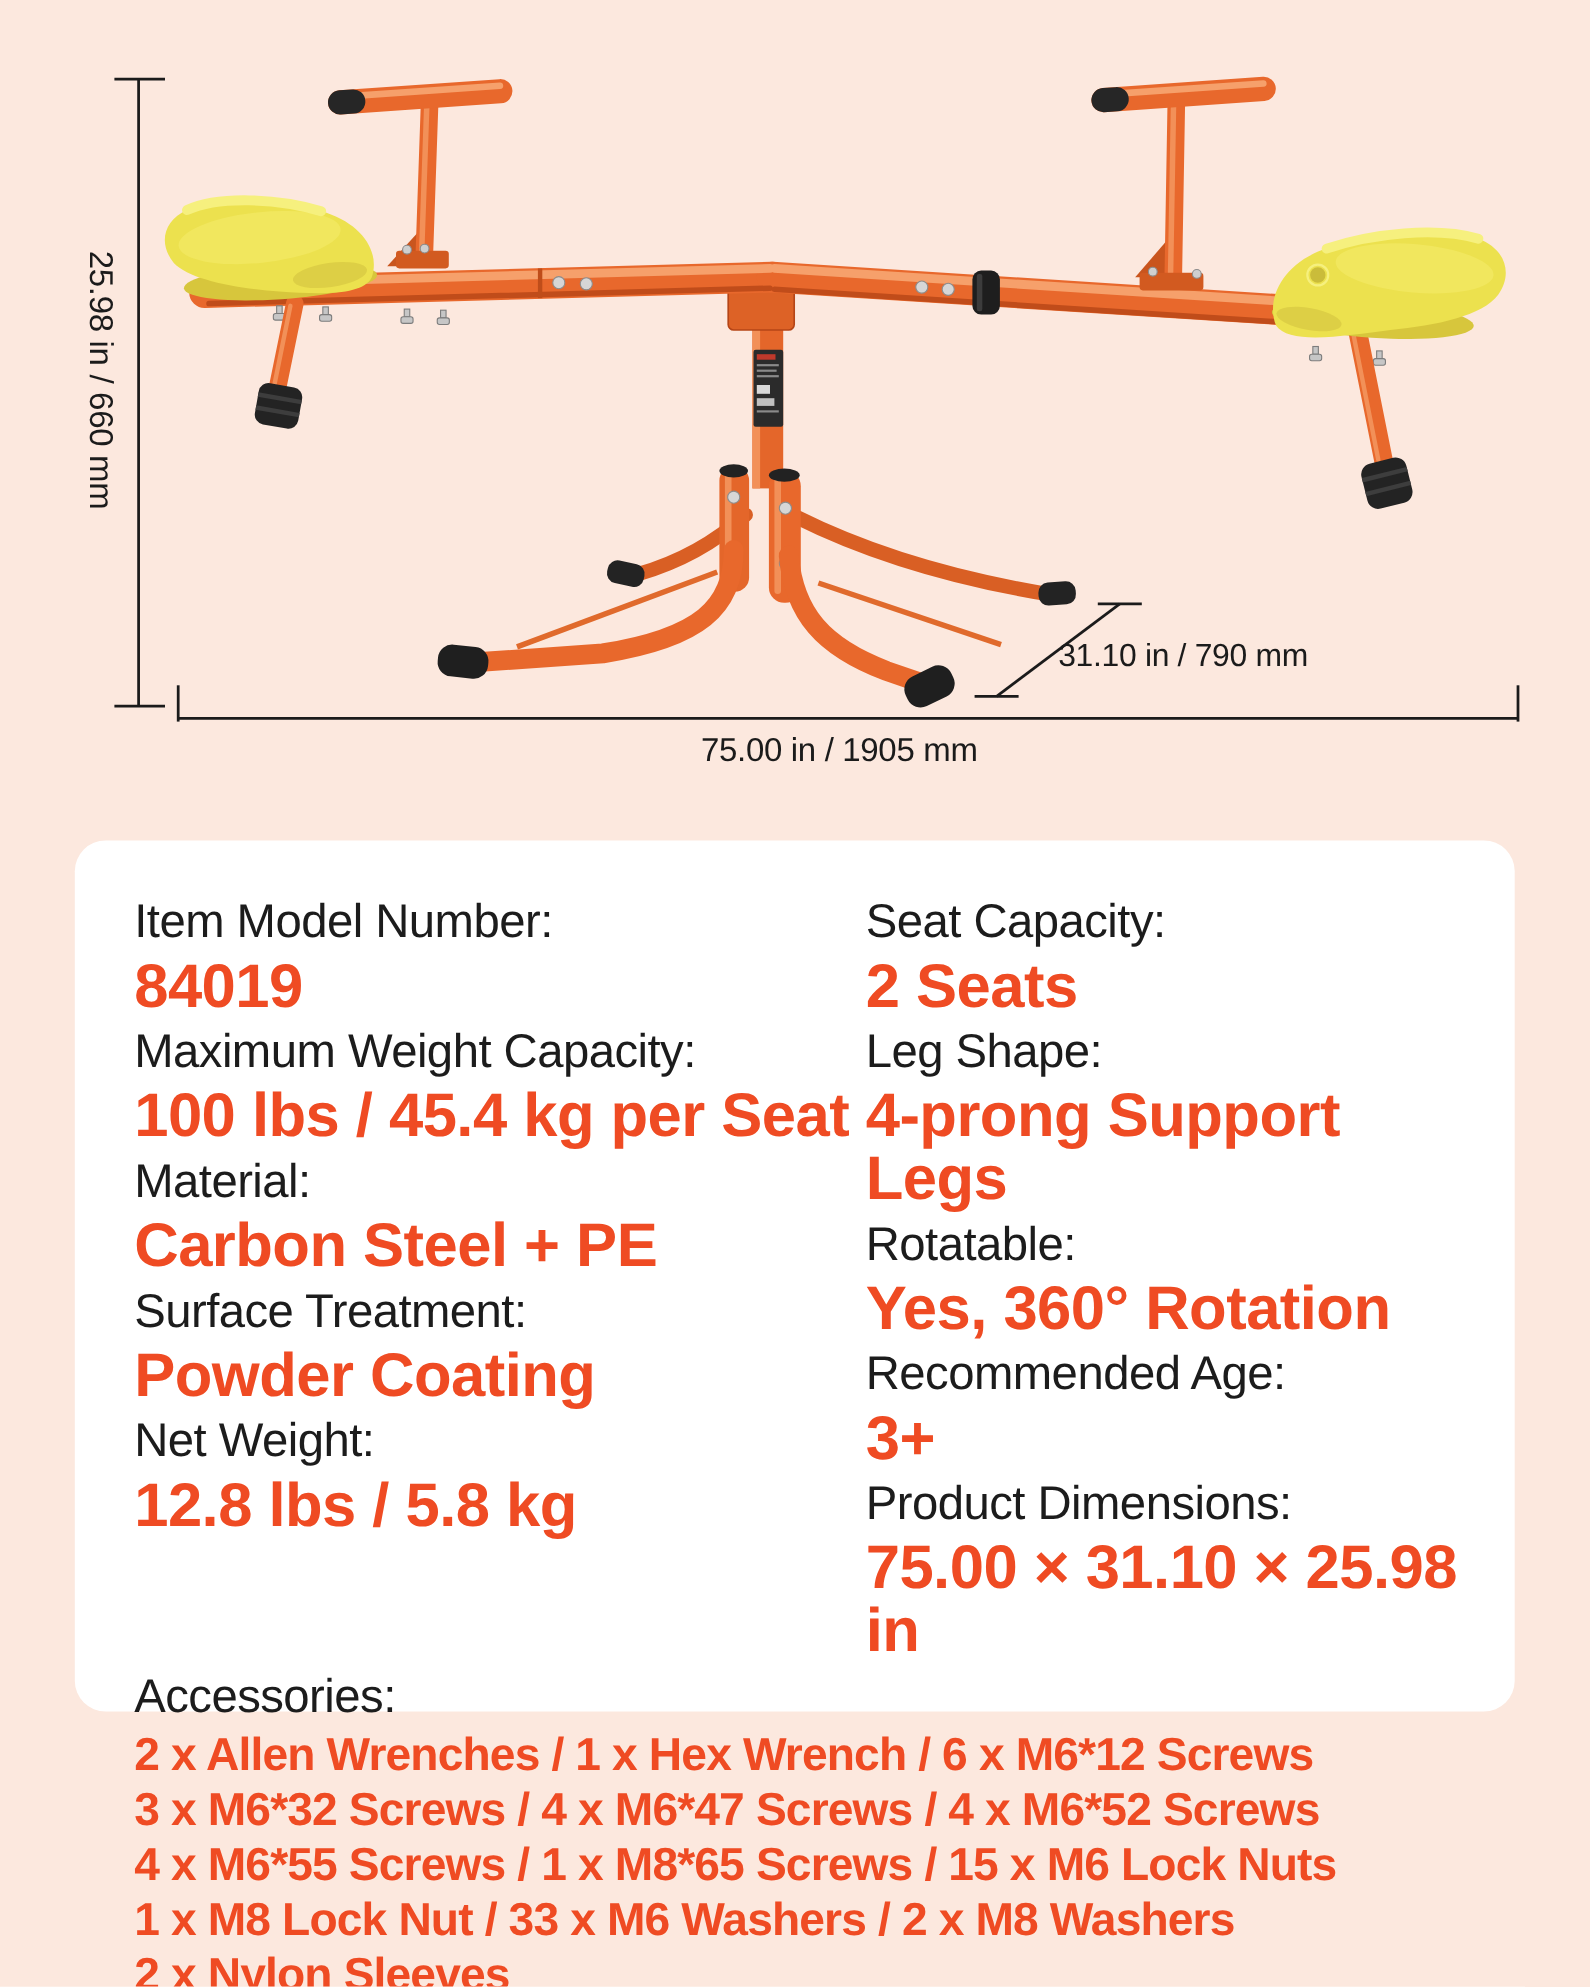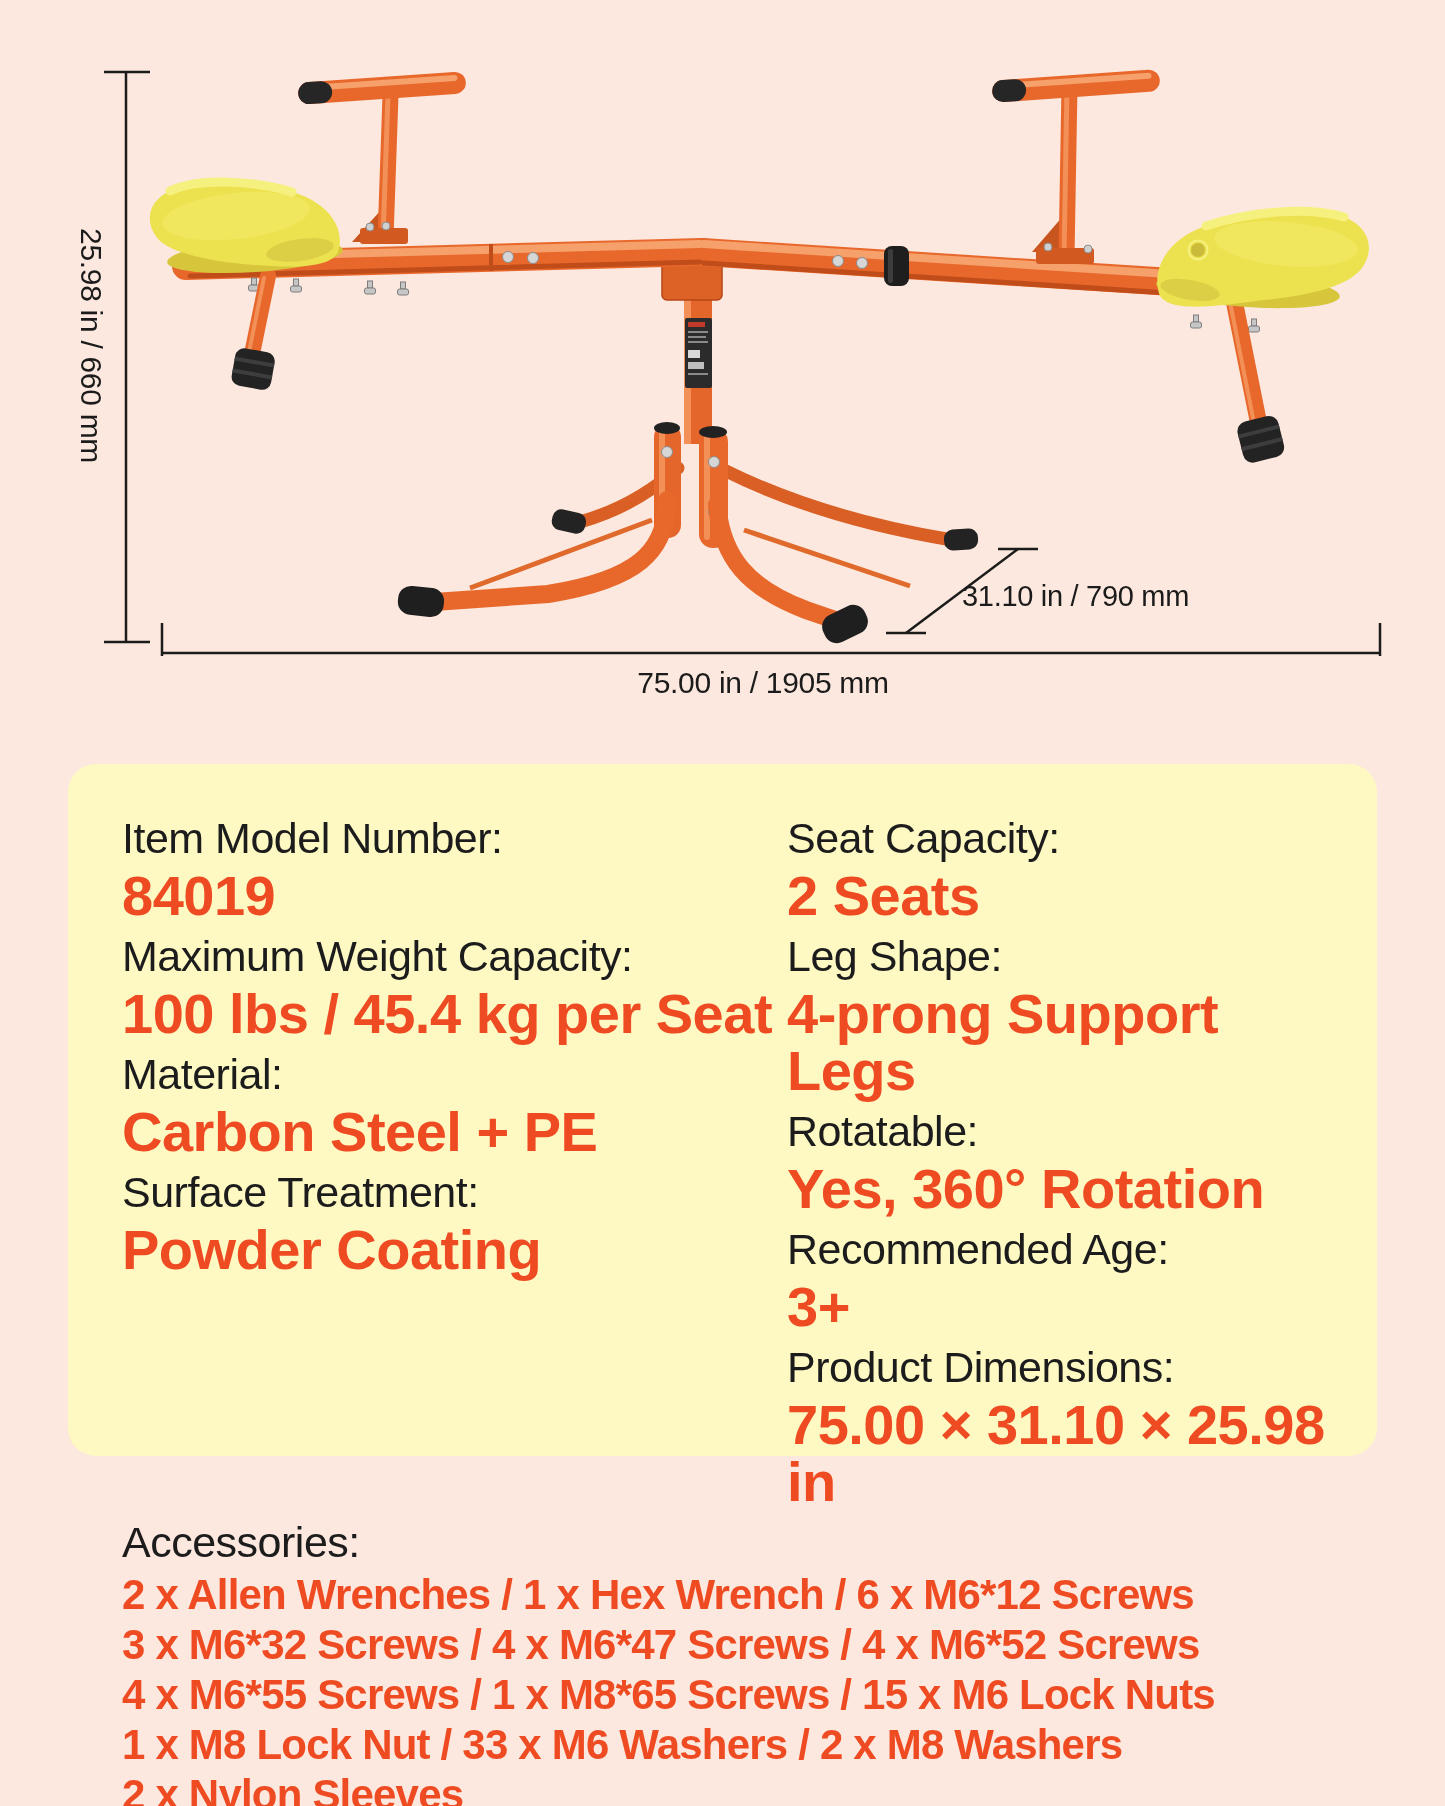--- a/index.html
+++ b/index.html
@@ -29,8 +29,8 @@
   .spec-card{
     position:absolute;
     left:68px;top:764px;
-    width:1309px;height:692px;
-    background:#fef9c3;
+    width:1309px;height:792px;
+    background:#ffffff;
     border-radius:28px;
     box-sizing:border-box;
     padding:46px 38px 0 54px;

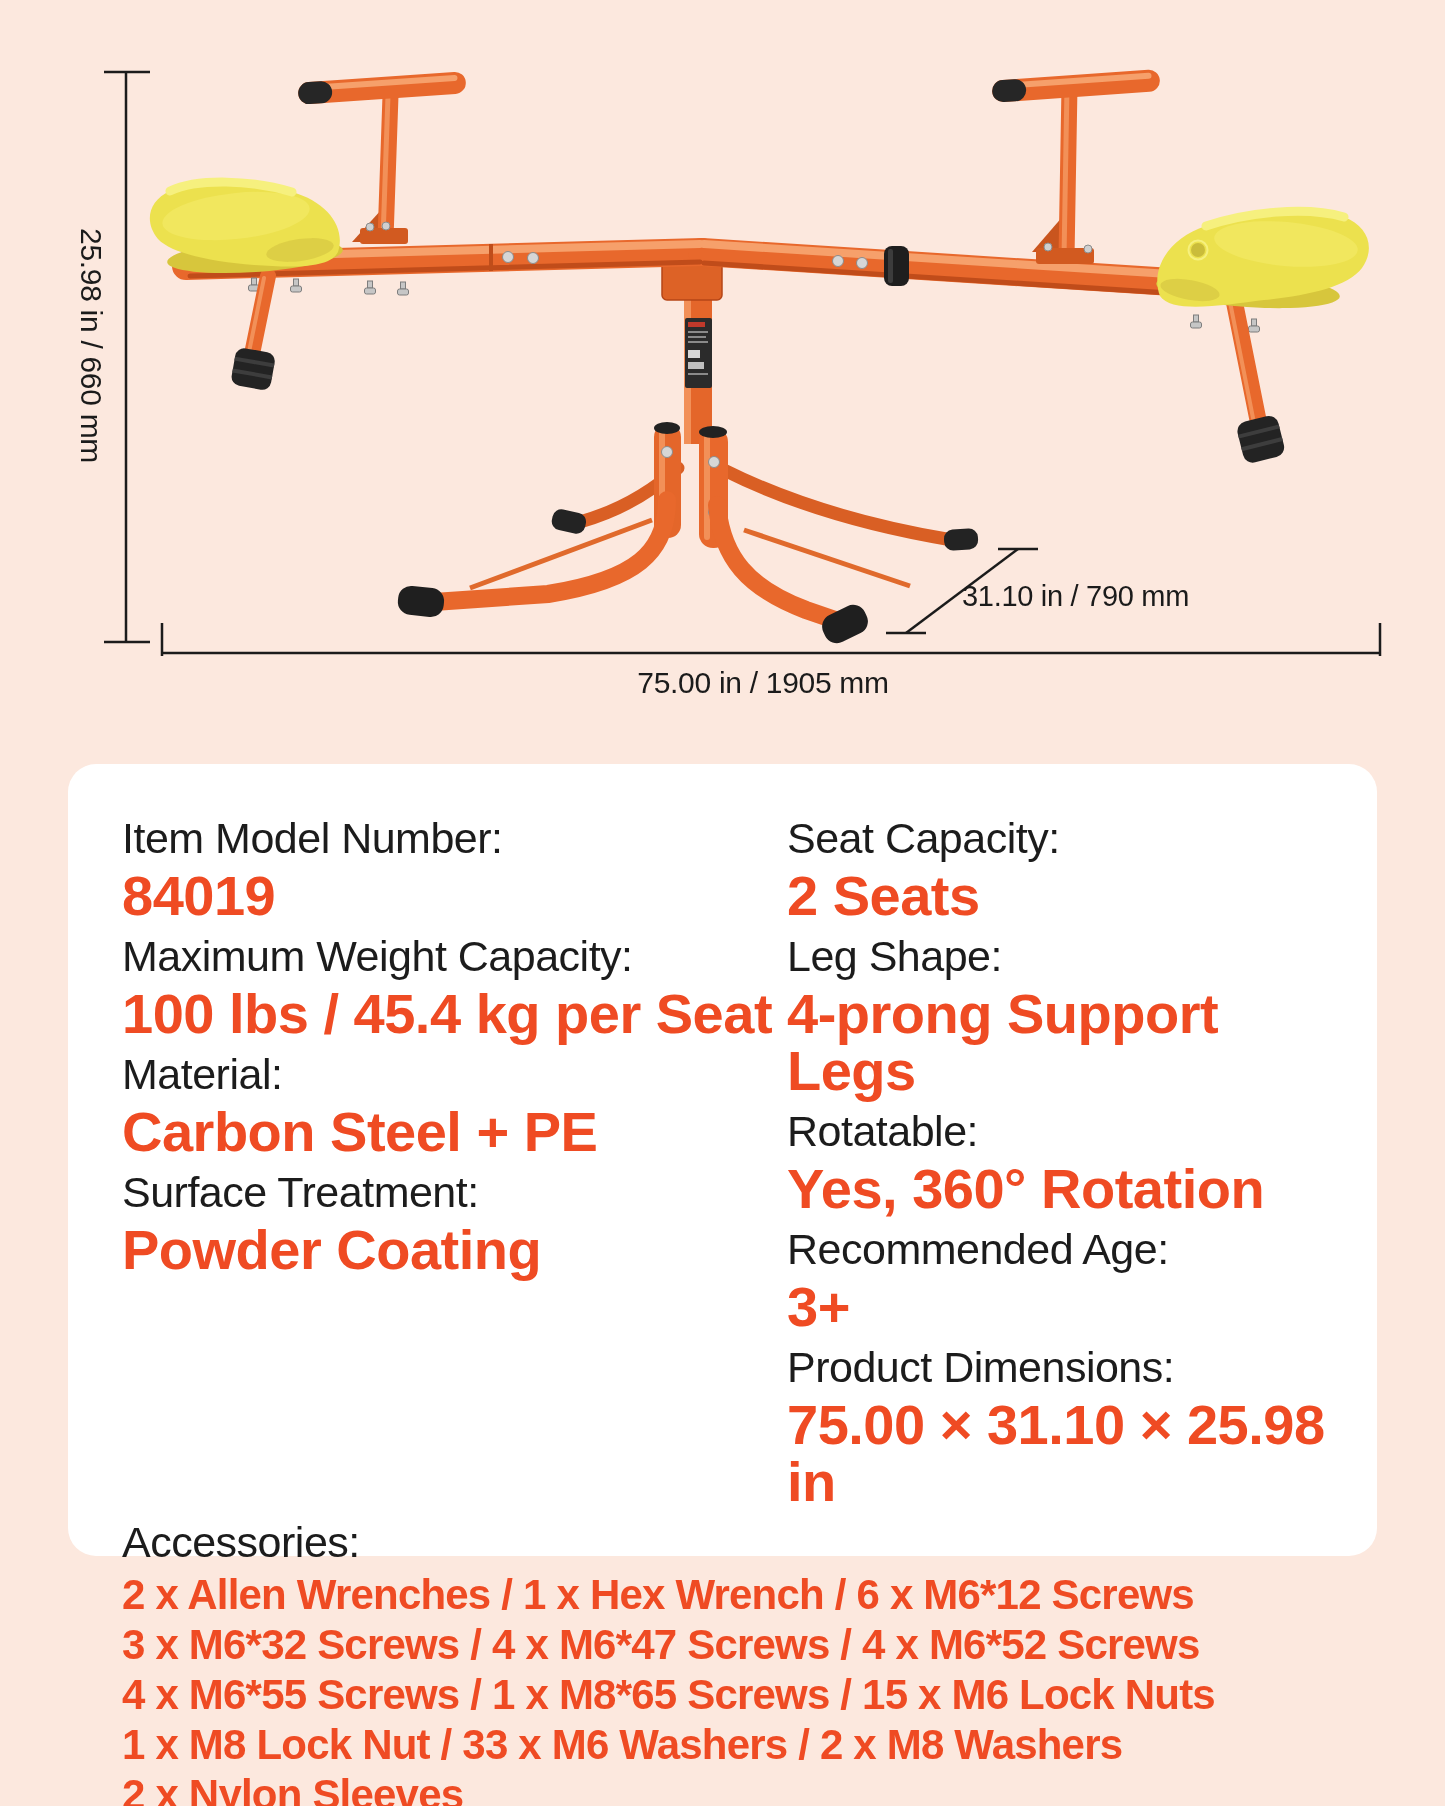--- a/index.html
+++ b/index.html
@@ -258,6 +258,10 @@
           <div class="spec-label">Surface Treatment:</div>
           <div class="spec-value">Powder Coating</div>
         </div>
+        <div class="spec-group">
+          <div class="spec-label">Net Weight:</div>
+          <div class="spec-value">12.8 lbs / 5.8 kg</div>
+        </div>
       </div>
 
       <div>

